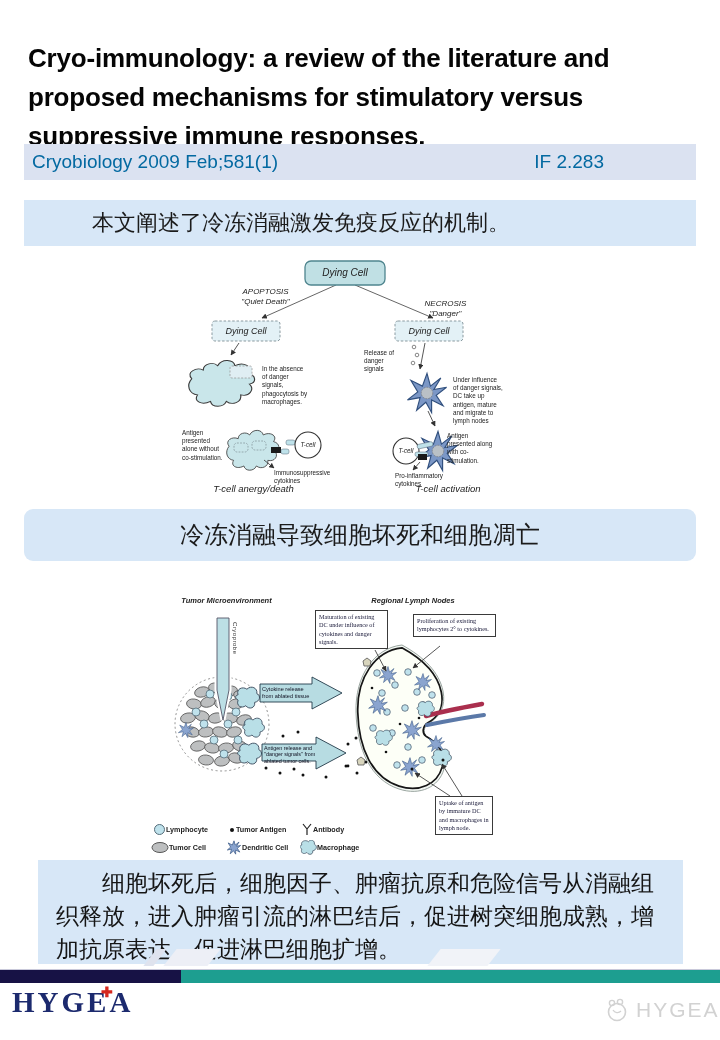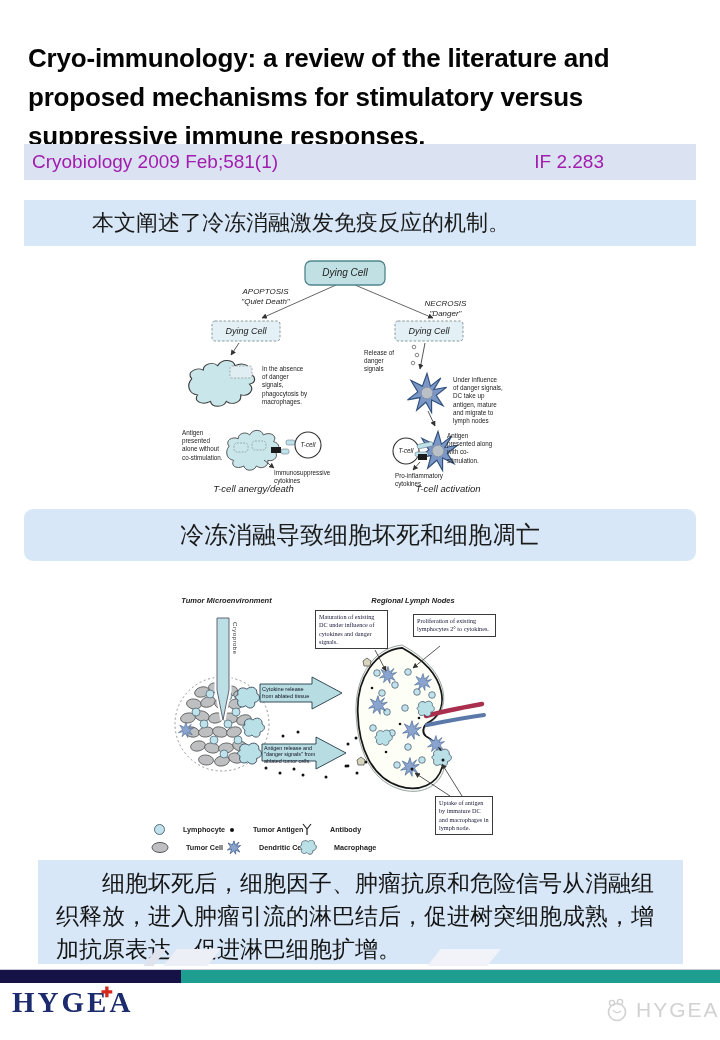--- a/index.html
+++ b/index.html
@@ -10,7 +10,7 @@
          font-weight:700;color:#050505;letter-spacing:-0.2px;}
   .jbar{position:absolute;left:24px;top:144px;width:672px;height:36px;background:#dbe2f1;
         display:flex;align-items:center;justify-content:space-between;
-        padding:0 92px 0 8px;box-sizing:border-box;font-size:19px;color:#a21caf;}
+        padding:0 92px 0 8px;box-sizing:border-box;font-size:19px;color:#0369a1;}
   .banner{position:absolute;left:24px;width:672px;background:#d7e7f7;color:#1b1b1b;
           font-family:"Liberation Serif","DejaVu Serif",serif;}
   .banner-top{top:200px;height:46px;line-height:46px;font-size:22px;padding-left:68px;box-sizing:border-box;}

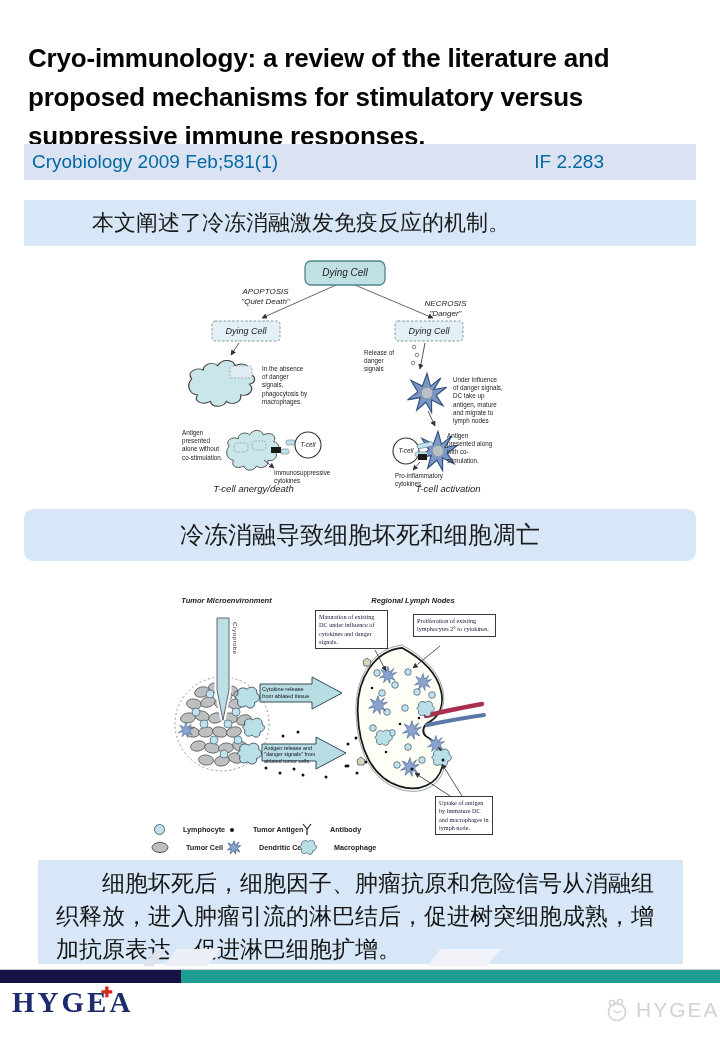--- a/index.html
+++ b/index.html
@@ -28,7 +28,7 @@
            font-family:"Liberation Serif","DejaVu Serif",serif;font-size:6.2px;line-height:1.35;
            padding:2px 3px;box-sizing:border-box;}
   .vert{writing-mode:vertical-rl;font-size:6px;color:#333;letter-spacing:0.5px;}
-  .li{position:absolute;display:flex;align-items:center;gap:17px;height:13px;font-size:7.2px;
+  .li{position:absolute;display:flex;align-items:center;gap:0;height:13px;font-size:7.2px;
       font-weight:600;color:#222;}
   .li svg{position:static;flex:0 0 auto;}
   

